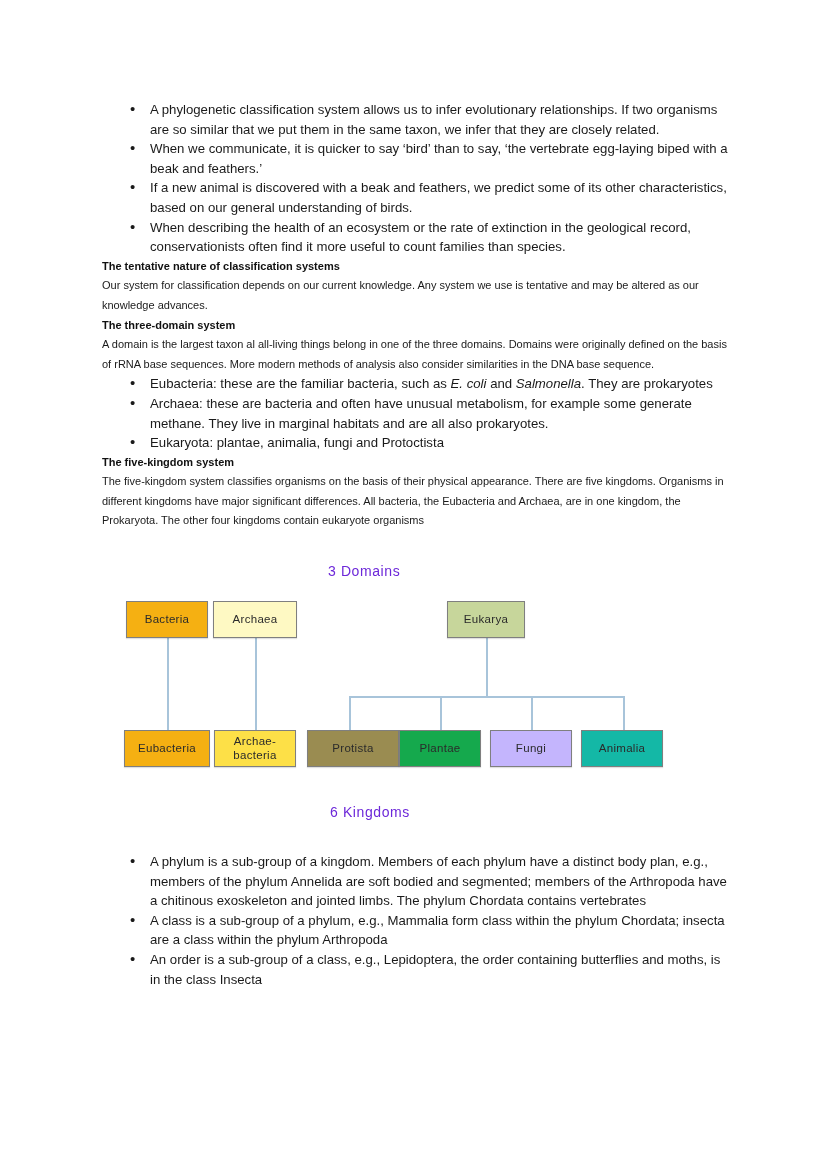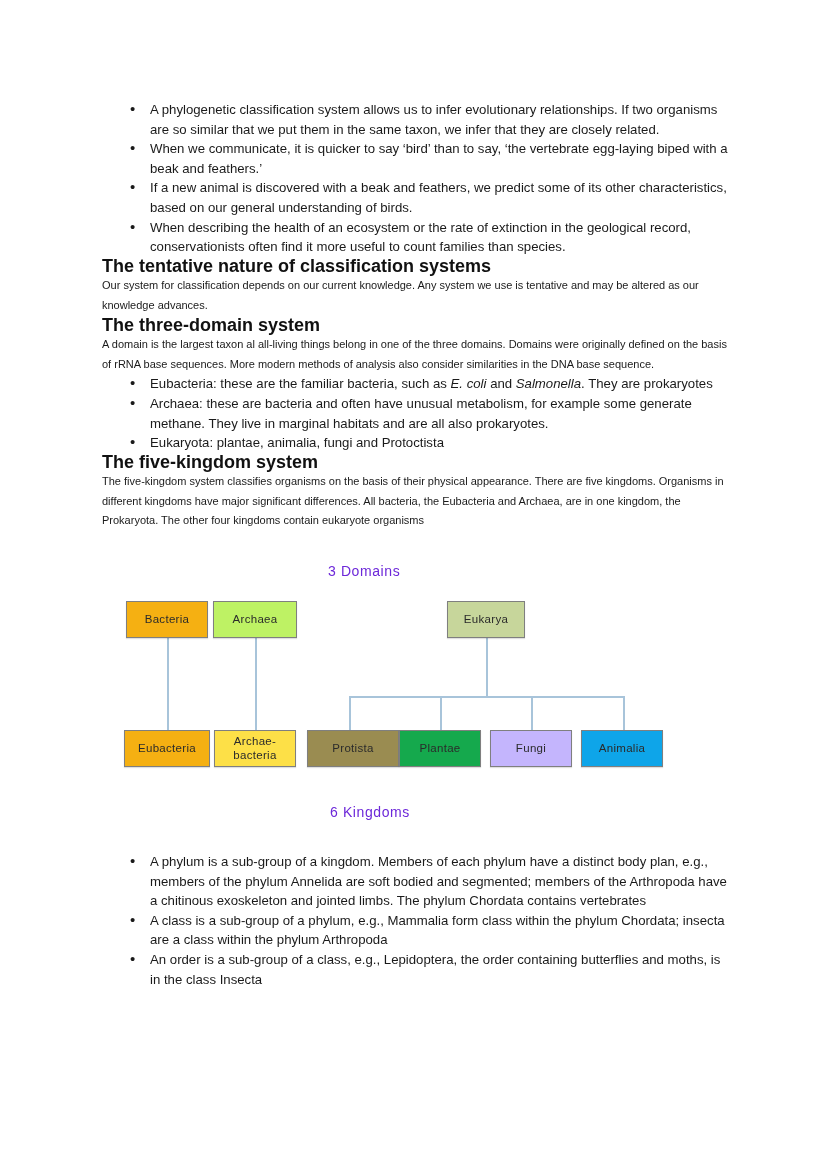--- a/index.html
+++ b/index.html
@@ -42,7 +42,7 @@
     text-align: left;
   }
   .heading {
-    font-size: 18px;
+    font-size: 11px;
     line-height: 19.6px;
     font-weight: bold;
     color: #111111;

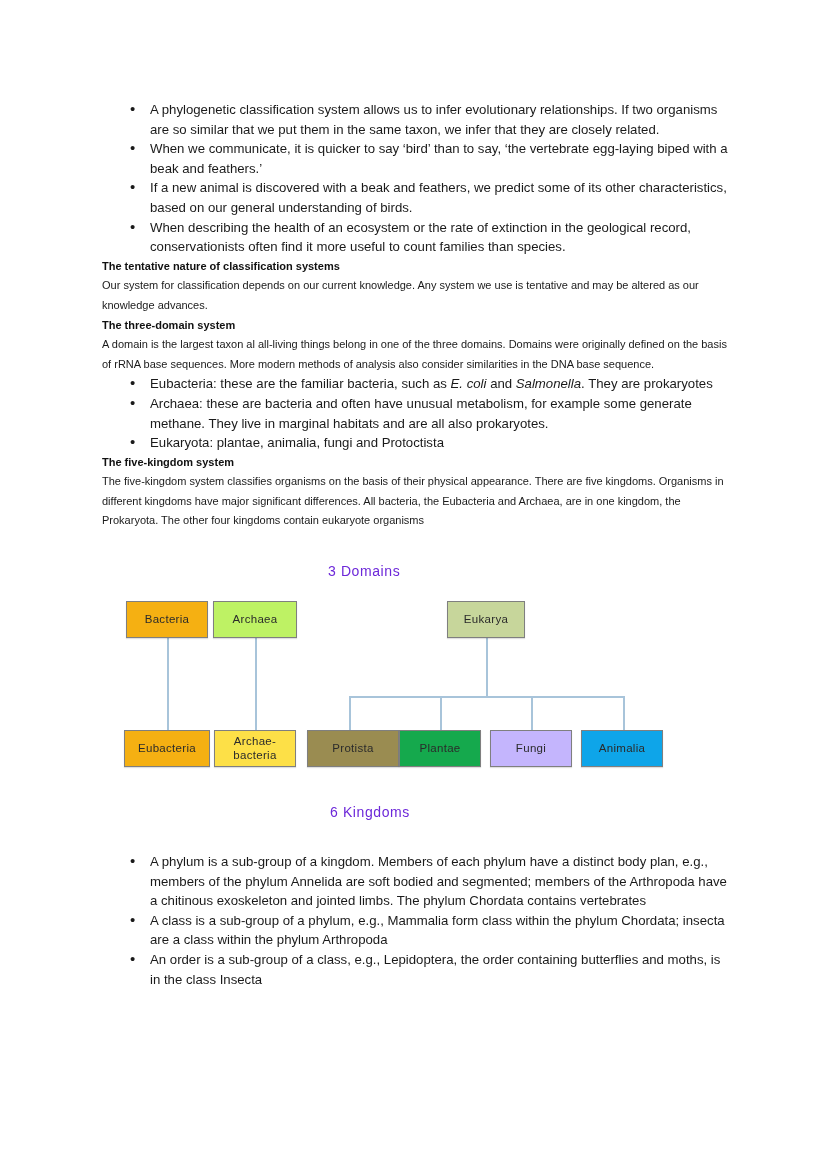--- a/index.html
+++ b/index.html
@@ -154,7 +154,7 @@
       <div class="node" style="left:24px; top:48px; width:82px; height:37px; background:#F5B012;">
         <span>Bacteria</span>
       </div>
-      <div class="node" style="left:111px; top:48px; width:84px; height:37px; background:#bef264;">
+      <div class="node" style="left:111px; top:48px; width:84px; height:37px; background:#fef9c3;">
         <span>Archaea</span>
       </div>
       <div class="node" style="left:345px; top:48px; width:78px; height:37px; background:#C7D69B;">

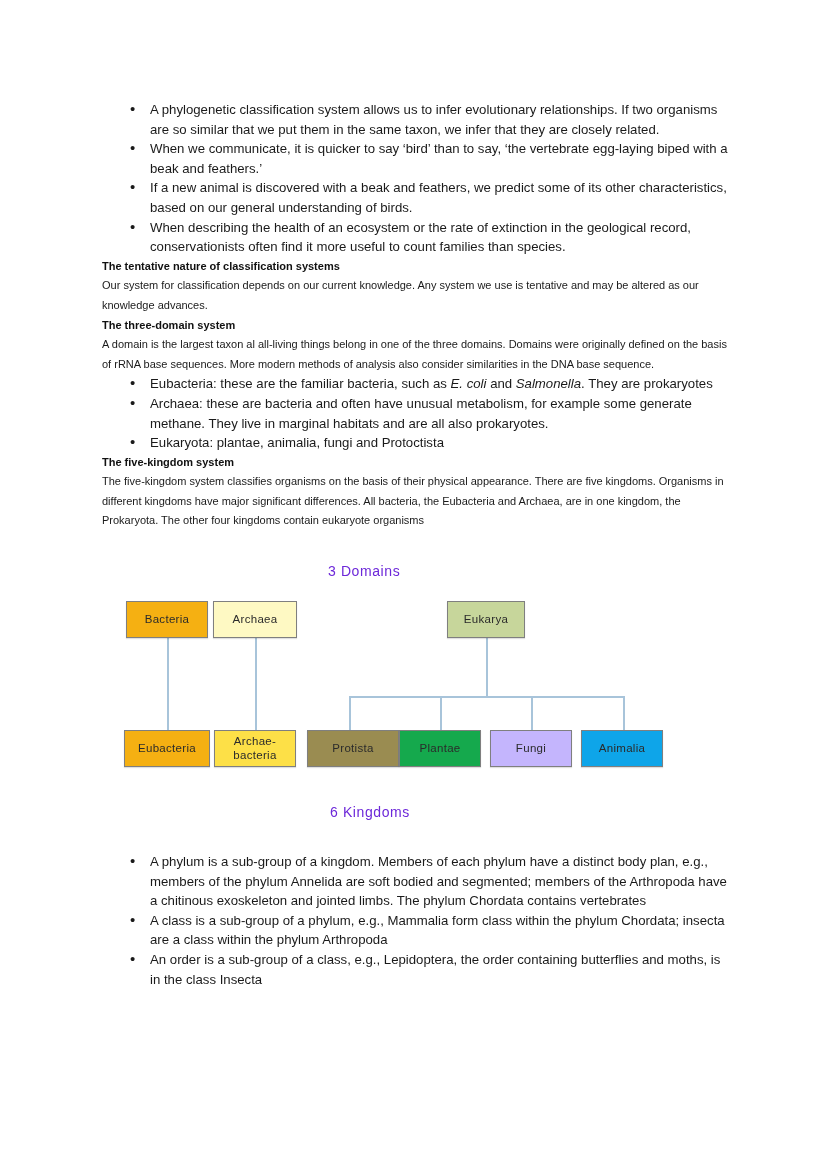--- a/index.html
+++ b/index.html
@@ -176,7 +176,7 @@
       <div class="node" style="left:388px; top:177px; width:82px; height:37px; background:#c4b5fd;">
         <span>Fungi</span>
       </div>
-      <div class="node" style="left:479px; top:177px; width:82px; height:37px; background:#0ea5e9;">
+      <div class="node" style="left:479px; top:177px; width:82px; height:37px; background:#14b8a6;">
         <span>Animalia</span>
       </div>
 

